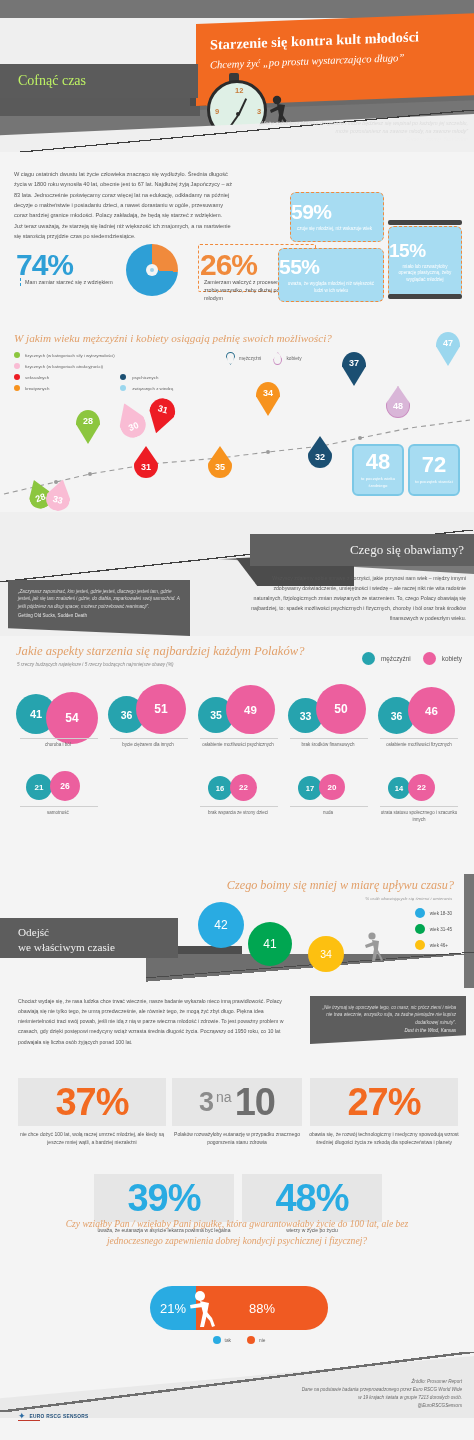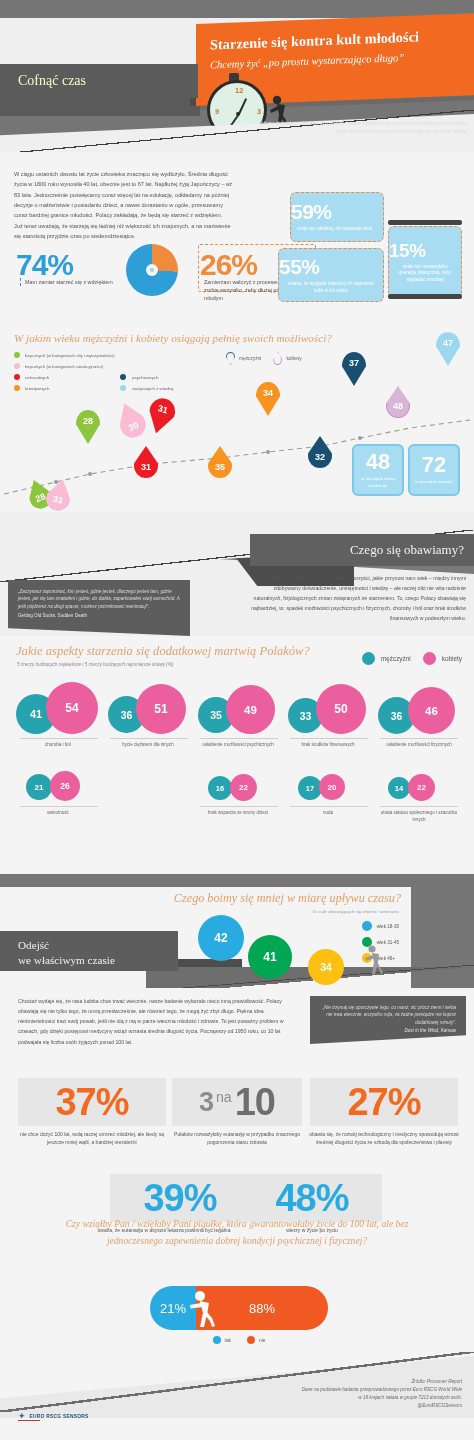--- a/index.html
+++ b/index.html
@@ -34,7 +34,7 @@
     left:0; top:64px; width:198px; height:34px; background:#5b5b5b;
     display:flex; align-items:center; padding-left:18px;
   }
-  .cofnac-tab span { color:#fef9c3; font-size:14px; }
+  .cofnac-tab span { color:#bef264; font-size:14px; }
   .cofnac-shadow { left:190px; top:76px; width:16px; height:30px; background:#4b4b4b;
       clip-path: polygon(0 0, 100% 26%, 100% 100%, 0 100%); }
 

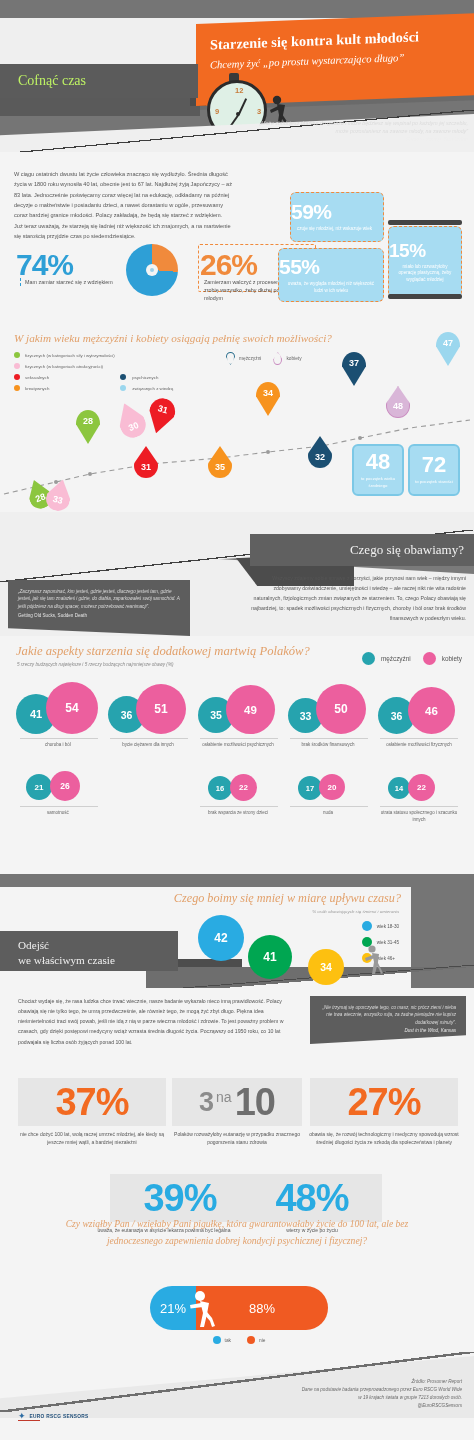--- a/index.html
+++ b/index.html
@@ -414,7 +414,7 @@
   </div>
 
   <div class="abs" id="band-bubbles">
-    <div class="abs bub-title serif ital">Jakie aspekty starzenia się dodatkowej martwią Polaków?</div>
+    <div class="abs bub-title serif ital">Jakie aspekty starzenia się najbardziej każdym Polaków?</div>
     <div class="abs bub-sub">5 rzeczy budzących największe i 5 rzeczy budzących najmniejsze obawy (%)</div>
     <div class="abs bub-legend">
       <span class="bl-dot" style="background:#26a3ae"></span>

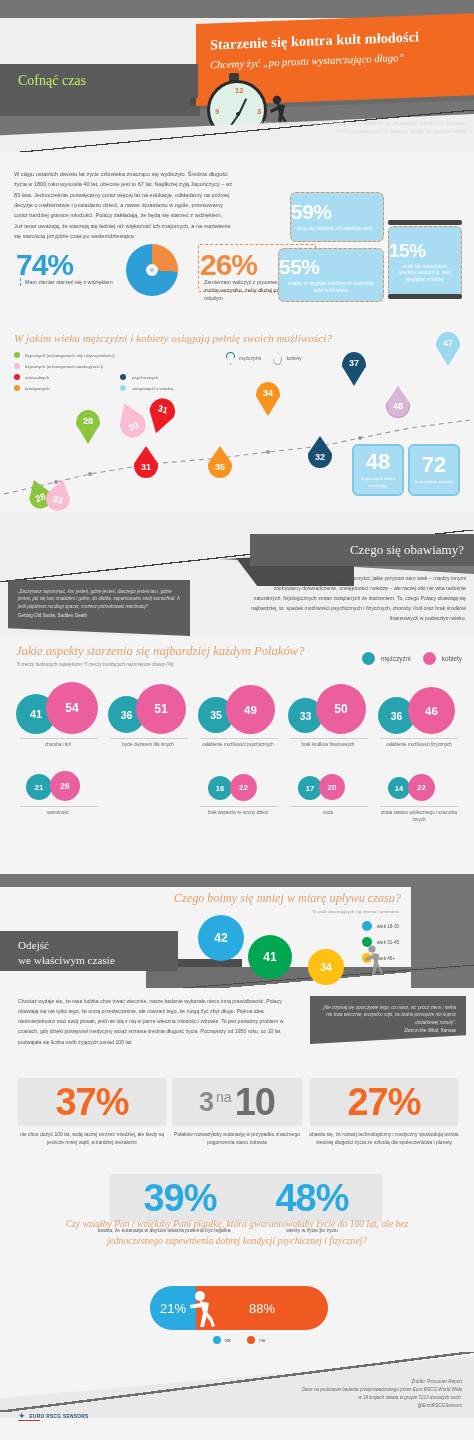--- a/index.html
+++ b/index.html
@@ -425,7 +425,7 @@
 
     <div class="grp" style="left:16px;top:44px;width:84px;height:76px">
       <div class="circ m" style="left:0;top:14px;width:40px;height:40px;font-size:11px">41</div>
-      <div class="circ w" style="left:30px;top:2px;width:52px;height:52px;font-size:12px">54</div>
+      <div class="circ w" style="left:30px;top:12px;width:52px;height:52px;font-size:12px">54</div>
       <div class="rule" style="left:4px;top:58px;width:78px"></div>
       <div class="cap" style="left:0;top:62px;width:84px">choroba i ból</div>
     </div>

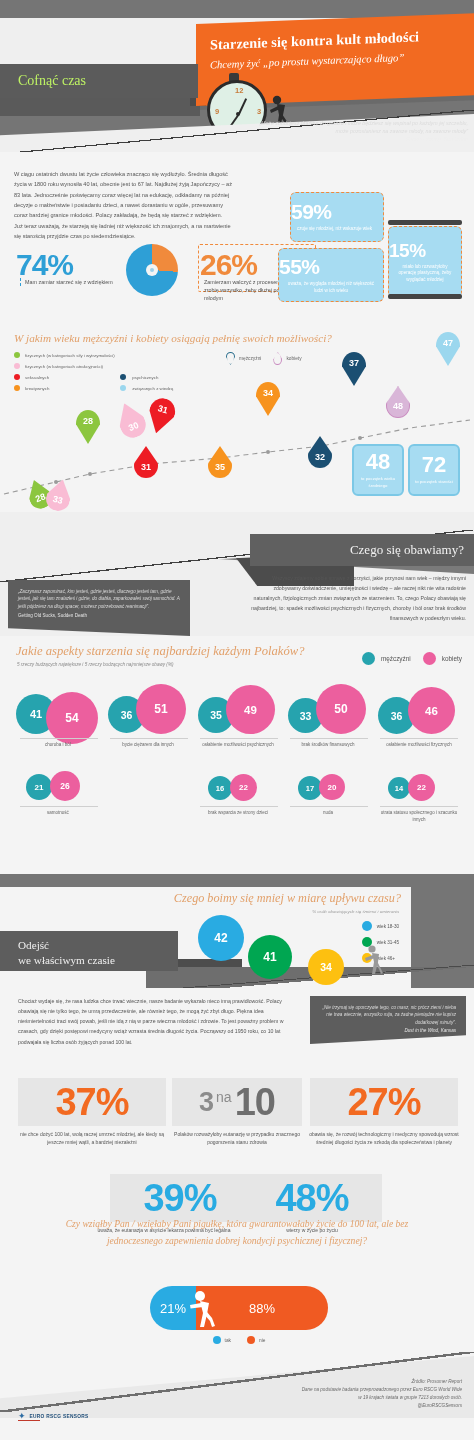--- a/index.html
+++ b/index.html
@@ -160,7 +160,7 @@
   .grp .cap { position:absolute; text-align:center; font-size:4.5px; line-height:1.45; color:#666; }
 
   
-  #band-less { left:0; top:874px; width:411px; height:114px; background:#f4f4f4;margin-top:13px; }
+  #band-less { left:0; top:874px; width:464px; height:114px; background:#f4f4f4; }
   .less-title { right:10px; top:4px; color:#e2a06a; font-size:12.2px; }
   .less-sub { right:12px; top:22px; color:#9a9a9a; font-size:4.4px; font-style:italic; }
   .less-legend { right:12px; top:34px; font-size:4.6px; color:#555; }

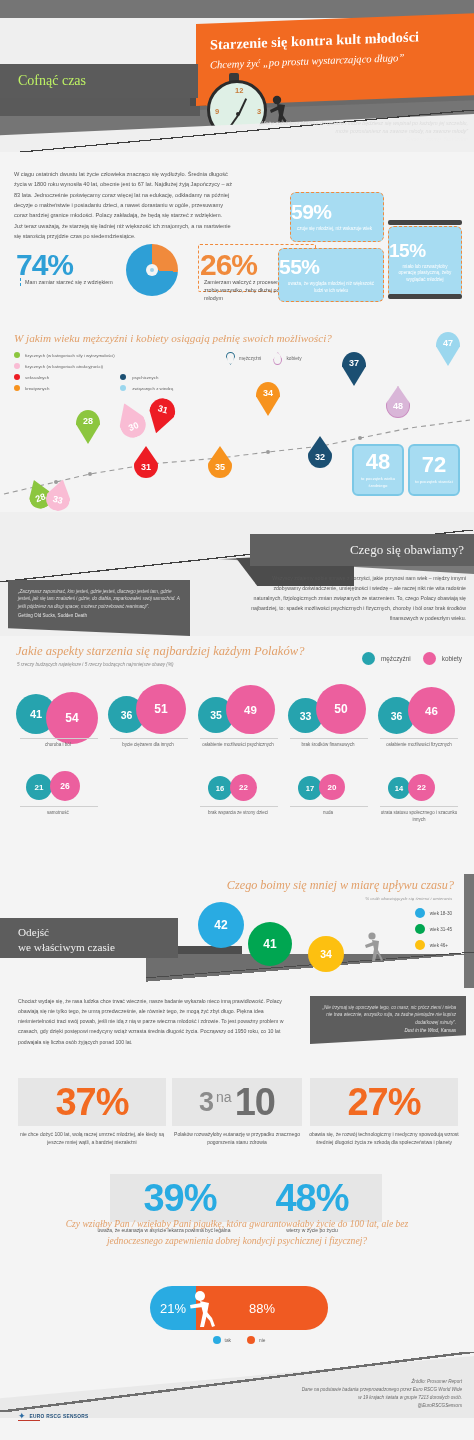--- a/index.html
+++ b/index.html
@@ -176,7 +176,7 @@
   .less-slope-line { left:146px; top:78px; width:330px; height:26px;
       background:linear-gradient(to bottom right, transparent 48.8%, #4a4a4a 48.8%, #4a4a4a 50.6%, transparent 50.6%); }
   .lcirc { position:absolute; border-radius:50%; display:flex; align-items:center; justify-content:center;
-           color:#fff; font-weight:bold; }
+           color:#fff; font-weight:normal; }
   .man2 { left:362px; top:58px; width:22px; height:30px; }
 
   

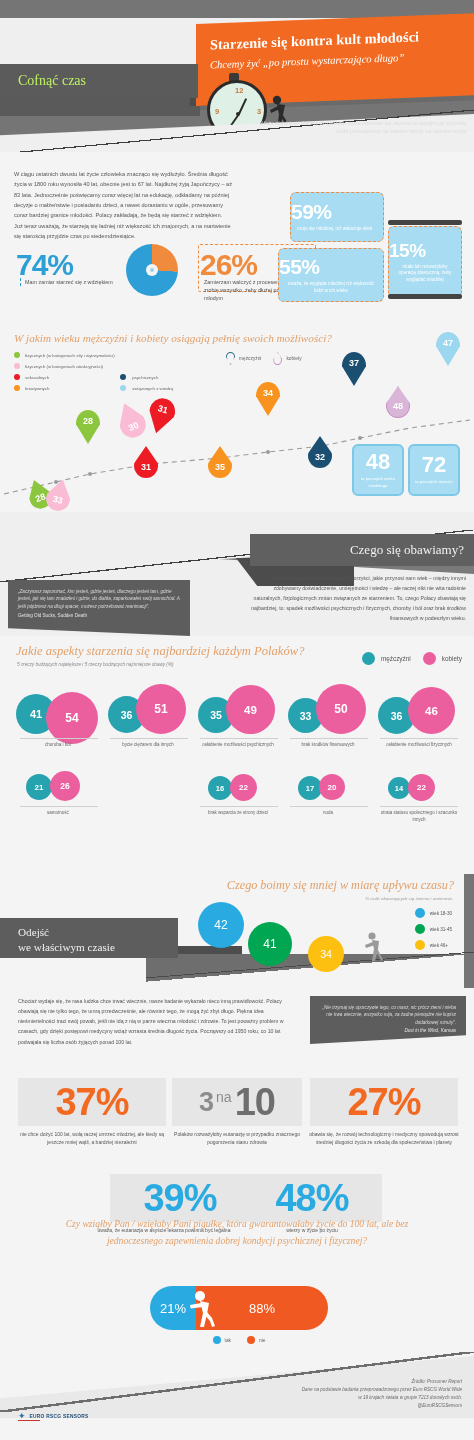--- a/index.html
+++ b/index.html
@@ -545,7 +545,7 @@
     </div>
     <div class="statcap" style="left:306px;top:62px;width:156px">obawia się, że rozwój technologiczny i medyczny spowodują wzrost średniej długości życia ze szkodą dla społeczeństwa i planety</div>
 
-    <div class="statbox" style="left:110px;top:106px;width:140px;height:48px">
+    <div class="statbox" style="left:94px;top:106px;width:140px;height:48px">
       <span class="v" style="color:#29abe2;font-size:38px">39%</span>
     </div>
     <div class="statcap" style="left:94px;top:158px;width:140px">uważa, że eutanazja w asyście lekarza powinna być legalna</div>

